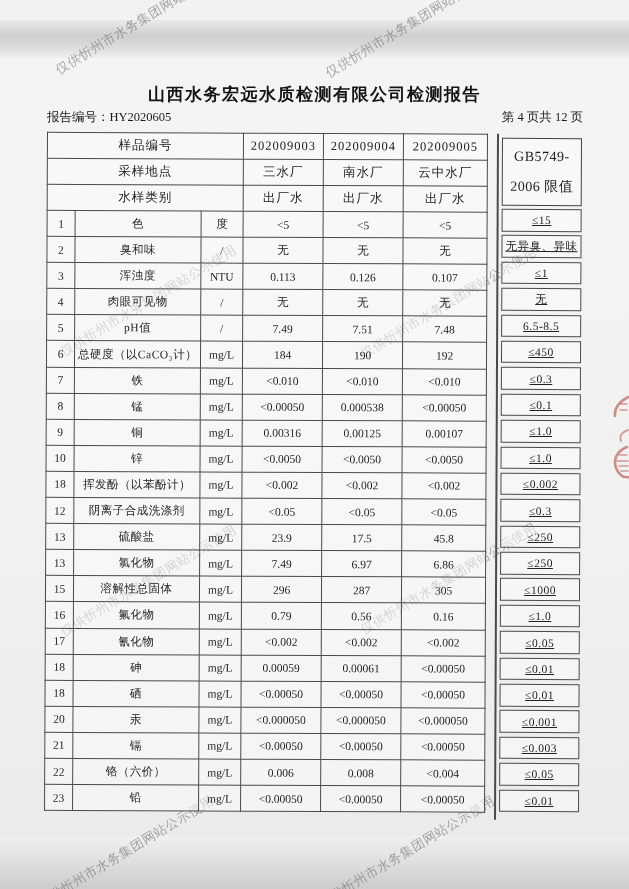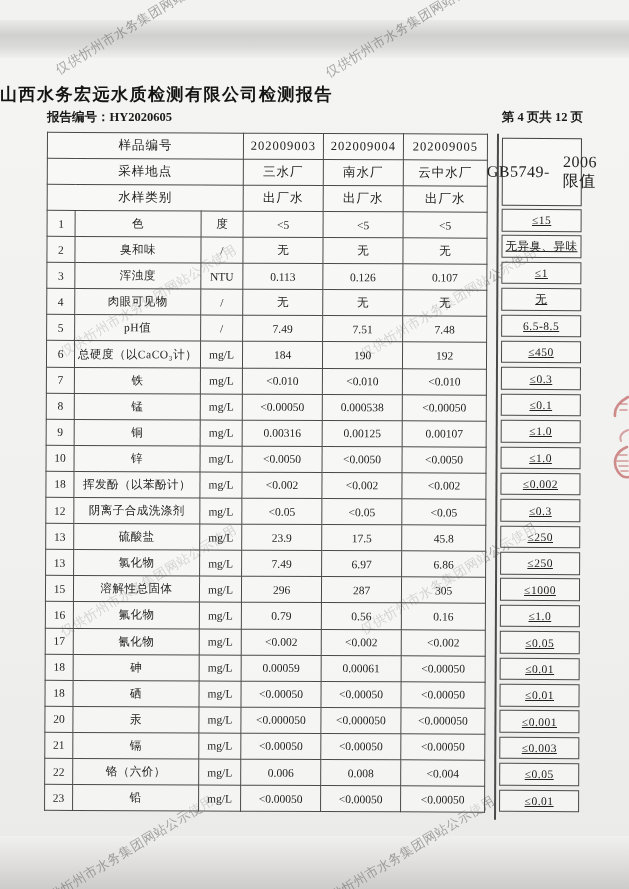--- a/index.html
+++ b/index.html
@@ -30,7 +30,7 @@
 
   .title{
     position:absolute;top:83px;left:0;width:100%;
-    font-size:17px;font-weight:700;
+    text-align:center;font-size:17px;font-weight:700;
     letter-spacing:1.5px;color:#141414;
   }
   .meta{

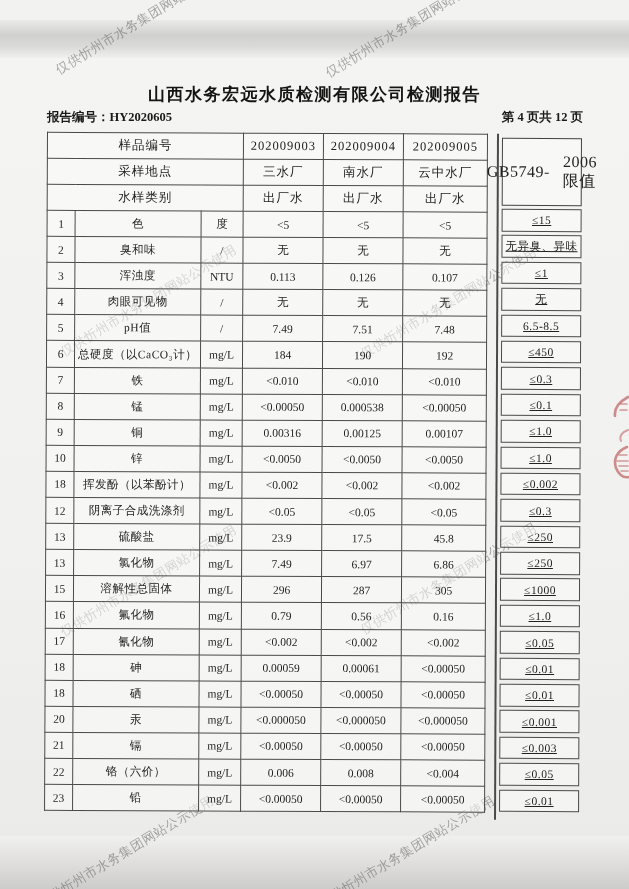--- a/index.html
+++ b/index.html
@@ -36,7 +36,7 @@
   .meta{
     position:absolute;top:109px;left:47px;width:536px;
     display:flex;justify-content:space-between;
-    font-size:12.5px;font-weight:700;color:#1a1a1a;gap:40px;
+    font-size:12.5px;font-weight:400;color:#1a1a1a;gap:40px;
   }
 
   .table-zone{position:absolute;left:47px;top:133px;width:545px;height:690px;

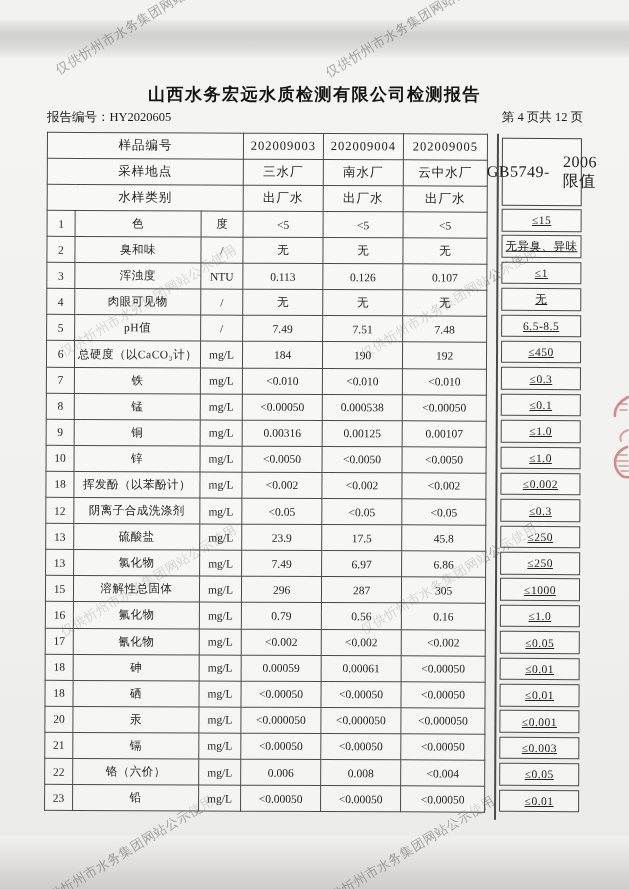--- a/index.html
+++ b/index.html
@@ -61,8 +61,8 @@
   .limitcol{position:absolute;left:455px;top:4px;width:80px;}
   .limit-head{
     height:66px;border:1.5px solid #424242;margin-bottom:3px;
-    display:flex;flex-direction:row;justify-content:center;align-items:center;
-    gap:13px;font-size:16px;letter-spacing:0.5px;
+    display:flex;flex-direction:column;justify-content:center;align-items:center;
+    gap:13px;font-size:14px;letter-spacing:0.5px;
     background:rgba(252,252,250,0.55);color:#222;
   }
   .limit-box{

